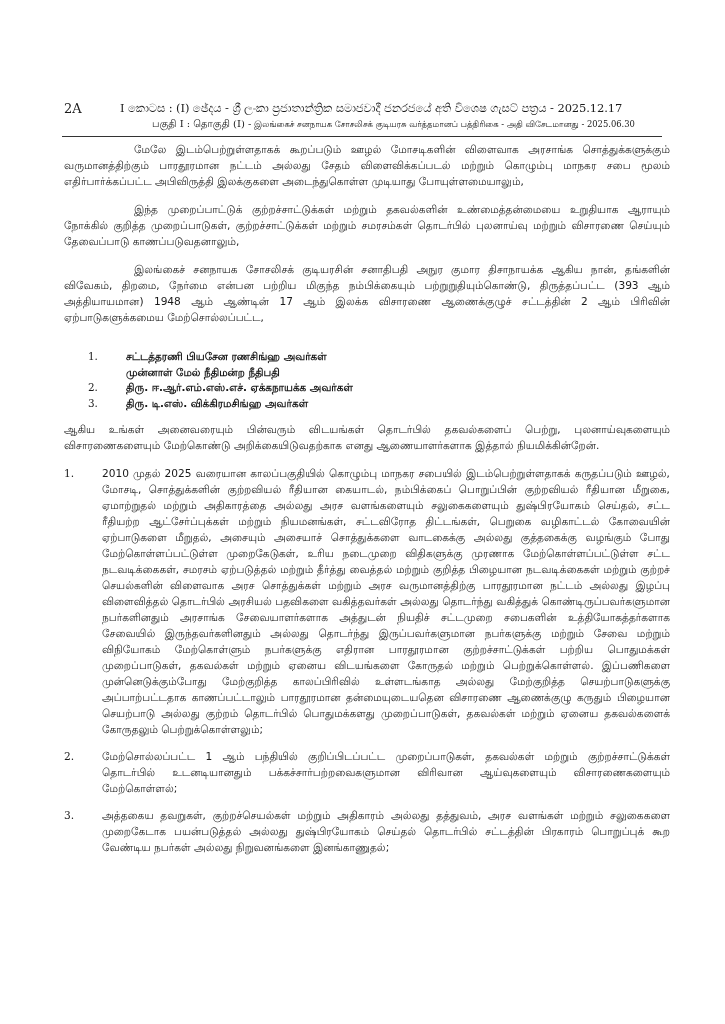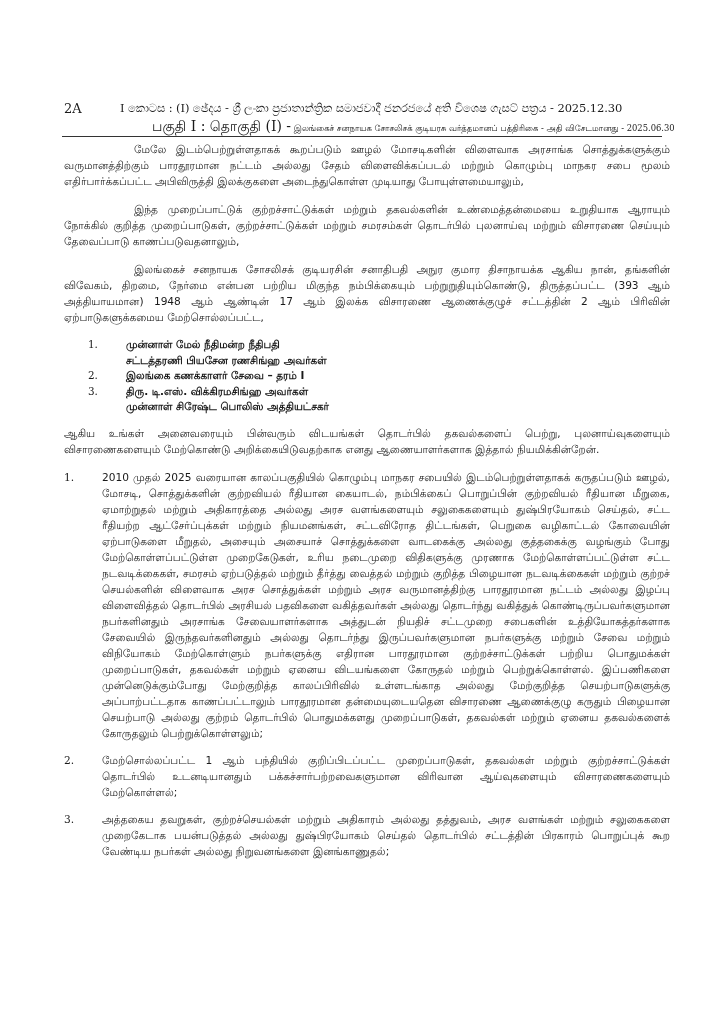--- a/index.html
+++ b/index.html
@@ -125,7 +125,7 @@
 
   <div class="hdr">
     <span class="hdr-page-no">2A</span>
-    <span class="hdr-line1">I කොටස : (I) ඡේදය - ශ්‍රී ලංකා ප්‍රජාතාන්ත්‍රික සමාජවාදී ජනරජයේ අති විශෙෂ ගැසට් පත්‍රය - 2025.12.30</span>
+    <span class="hdr-line1">I කොටස : (I) ඡේදය - ශ්‍රී ලංකා ප්‍රජාතාන්ත්‍රික සමාජවාදී ජනරජයේ අති විශෙෂ ගැසට් පත්‍රය - 2025.12.17</span>
     <span class="hdr-line2">
       <span class="lead">பகுதி I : தொகுதி (I) -</span>
       <span>இலங்கைச் சனநாயக சோசலிசக் குடியரசு வர்த்தமானப் பத்திரிகை - அதி விசேடமானது - 2025.06.30</span>

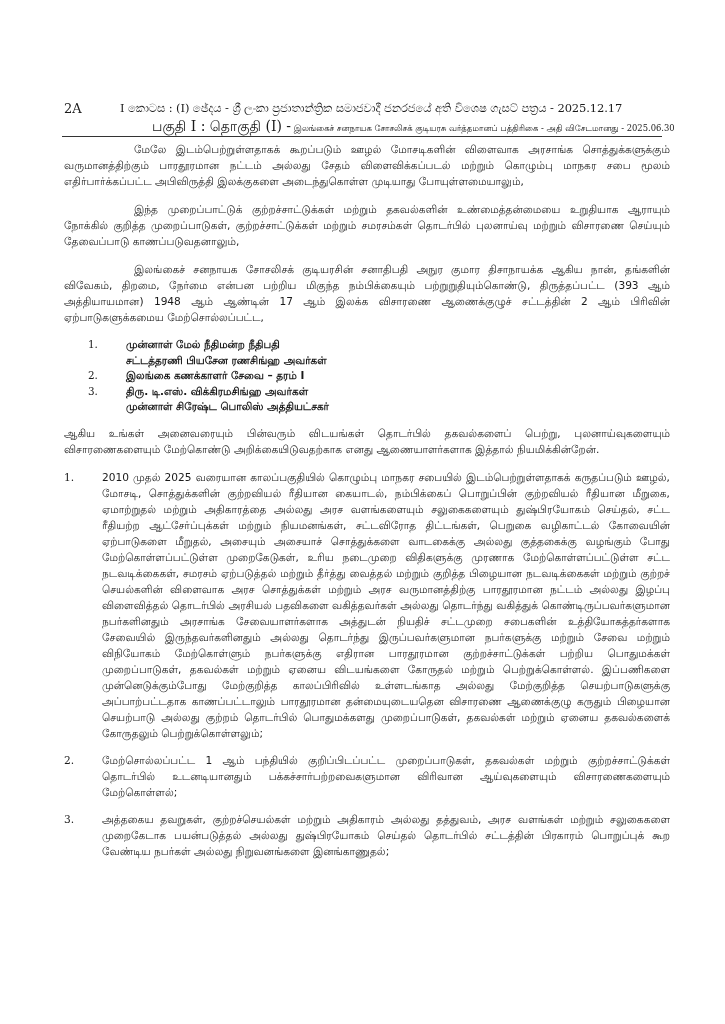--- a/index.html
+++ b/index.html
@@ -53,7 +53,7 @@
       white-space: nowrap;
       font-family: "DejaVu Serif", "Liberation Serif", serif;
     }
-    .hdr-line2 .lead { font-size: 14px; }
+    .hdr-line2 .lead { font-size: 10px; }
     .hdr-rule {
       position: absolute;
       left: 60px;

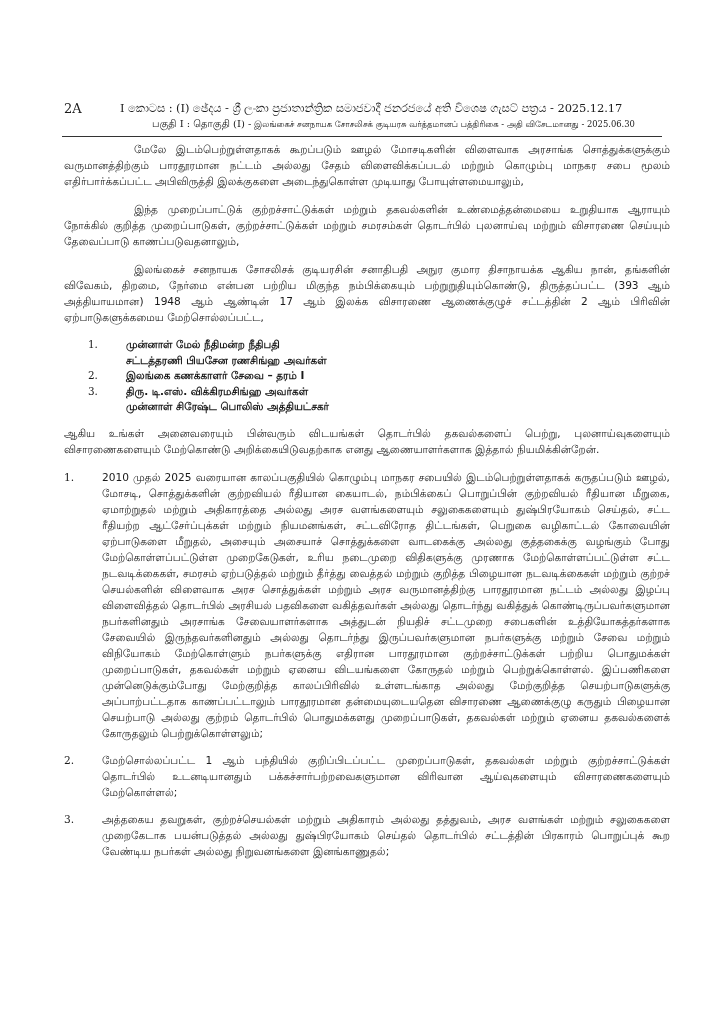--- a/index.html
+++ b/index.html
@@ -136,7 +136,7 @@
   <div class="body">
     <p class="para">மேலே இடம்பெற்றுள்ளதாகக் கூறப்படும் ஊழல் மோசடிகளின் விளைவாக அரசாங்க சொத்துக்களுக்கும் வருமானத்திற்கும் பாரதூரமான நட்டம் அல்லது சேதம் விளைவிக்கப்படல் மற்றும் கொழும்பு மாநகர சபை மூலம் எதிர்பார்க்கப்பட்ட அபிவிருத்தி இலக்குகளை அடைந்துகொள்ள முடியாது போயுள்ளமையாலும்,</p>
     <p class="para">இந்த முறைப்பாட்டுக் குற்றச்சாட்டுக்கள் மற்றும் தகவல்களின் உண்மைத்தன்மையை உறுதியாக ஆராயும் நோக்கில் குறித்த முறைப்பாடுகள், குற்றச்சாட்டுக்கள் மற்றும் சமரசம்கள் தொடர்பில் புலனாய்வு மற்றும் விசாரணை செய்யும் தேவைப்பாடு காணப்படுவதனாலும்,</p>
-    <p class="para" style="margin-bottom:12px">இலங்கைச் சனநாயக சோசலிசக் குடியரசின் சனாதிபதி அநுர குமார திசாநாயக்க ஆகிய நான், தங்களின் விவேகம், திறமை, நேர்மை என்பன பற்றிய மிகுந்த நம்பிக்கையும் பற்றுறுதியும்கொண்டு, திருத்தப்பட்ட (393 ஆம் அத்தியாயமான) 1948 ஆம் ஆண்டின் 17 ஆம் இலக்க விசாரணை ஆணைக்குழுச் சட்டத்தின் 2 ஆம் பிரிவின் ஏற்பாடுகளுக்கமைய மேற்சொல்லப்பட்ட,</p>
+    <p class="para" style="margin-bottom:24px">இலங்கைச் சனநாயக சோசலிசக் குடியரசின் சனாதிபதி அநுர குமார திசாநாயக்க ஆகிய நான், தங்களின் விவேகம், திறமை, நேர்மை என்பன பற்றிய மிகுந்த நம்பிக்கையும் பற்றுறுதியும்கொண்டு, திருத்தப்பட்ட (393 ஆம் அத்தியாயமான) 1948 ஆம் ஆண்டின் 17 ஆம் இலக்க விசாரணை ஆணைக்குழுச் சட்டத்தின் 2 ஆம் பிரிவின் ஏற்பாடுகளுக்கமைய மேற்சொல்லப்பட்ட,</p>
 
     <ol class="members">
       <li>

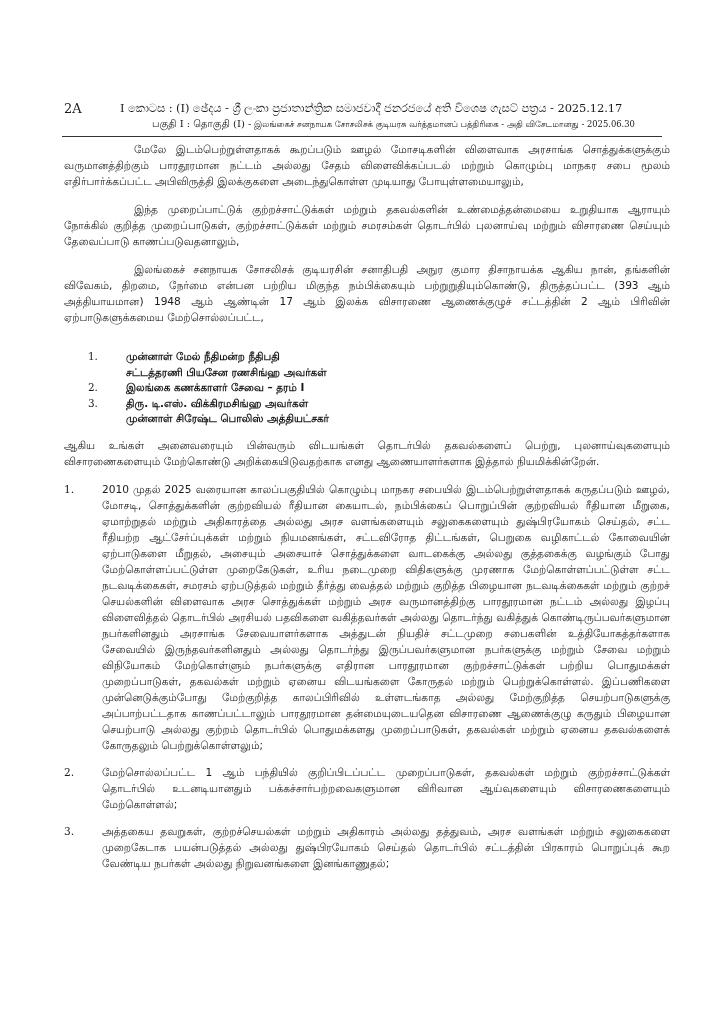--- a/index.html
+++ b/index.html
@@ -141,8 +141,8 @@
     <ol class="members">
       <li>
         <span class="num">1.</span>
+        <div>சட்டத்தரணி பியசேன ரணசிங்ஹ அவர்கள்</div>
         <div>முன்னாள் மேல் நீதிமன்ற நீதிபதி</div>
-        <div>சட்டத்தரணி பியசேன ரணசிங்ஹ அவர்கள்</div>
       </li>
       <li>
         <span class="num">2.</span>

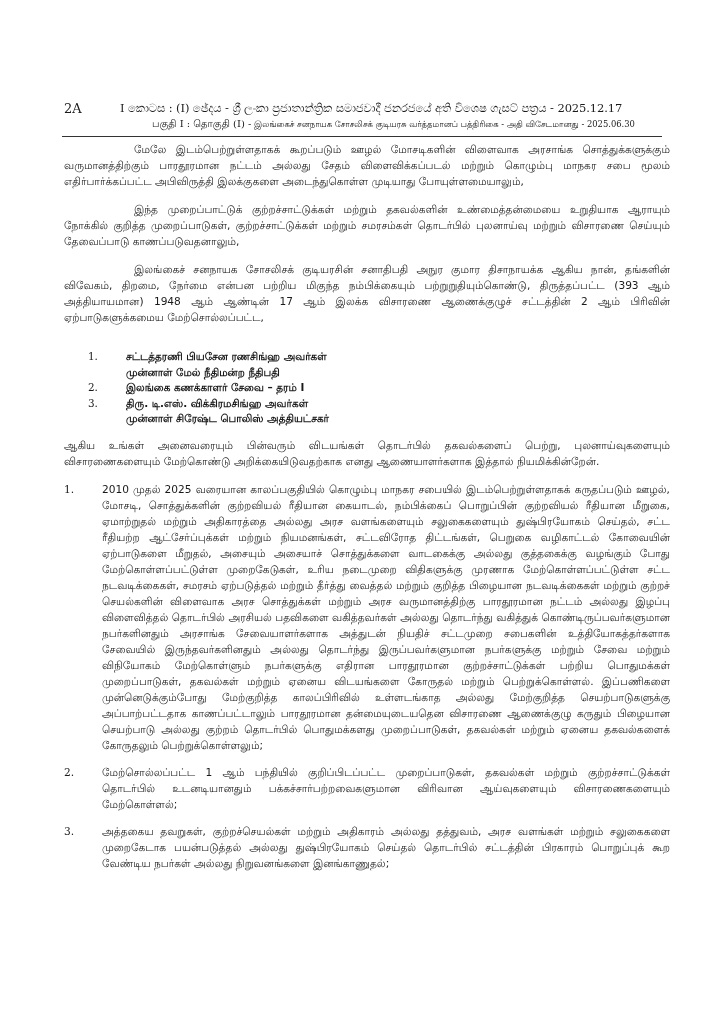--- a/index.html
+++ b/index.html
@@ -146,6 +146,7 @@
       </li>
       <li>
         <span class="num">2.</span>
+        <div>திரு. ஈ.ஆர்.எம்.எஸ்.எச். ஏக்கநாயக்க அவர்கள்</div>
         <div>இலங்கை கணக்காளர் சேவை – தரம் I</div>
       </li>
       <li>

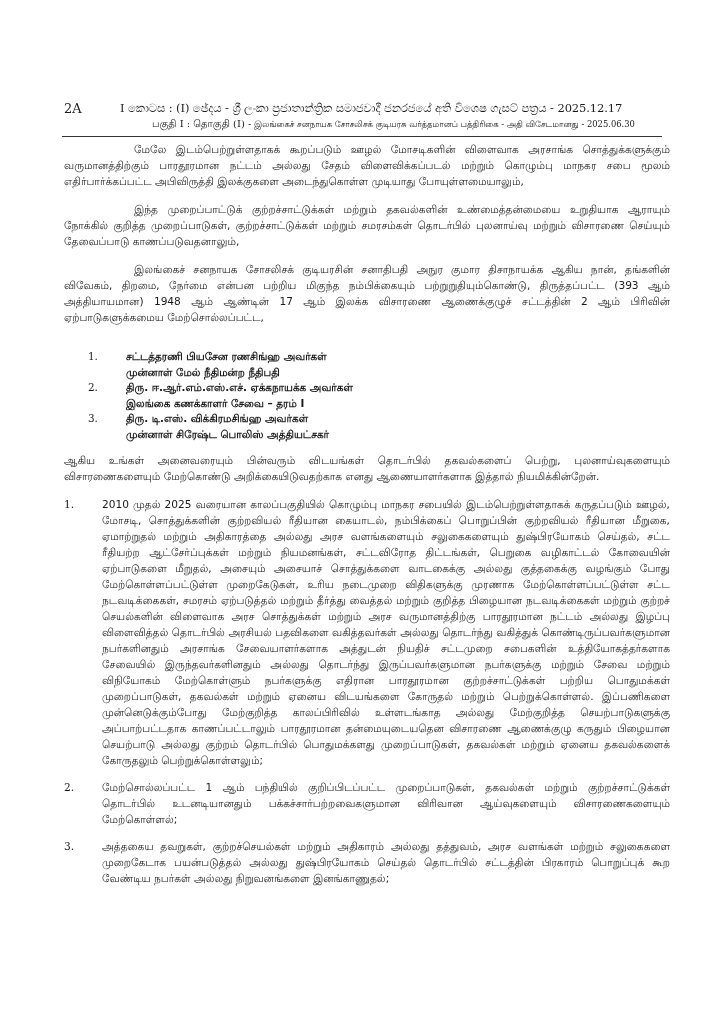--- a/index.html
+++ b/index.html
@@ -147,7 +147,6 @@
       <li>
         <span class="num">2.</span>
         <div>திரு. ஈ.ஆர்.எம்.எஸ்.எச். ஏக்கநாயக்க அவர்கள்</div>
-        <div>இலங்கை கணக்காளர் சேவை – தரம் I</div>
       </li>
       <li>
         <span class="num">3.</span>

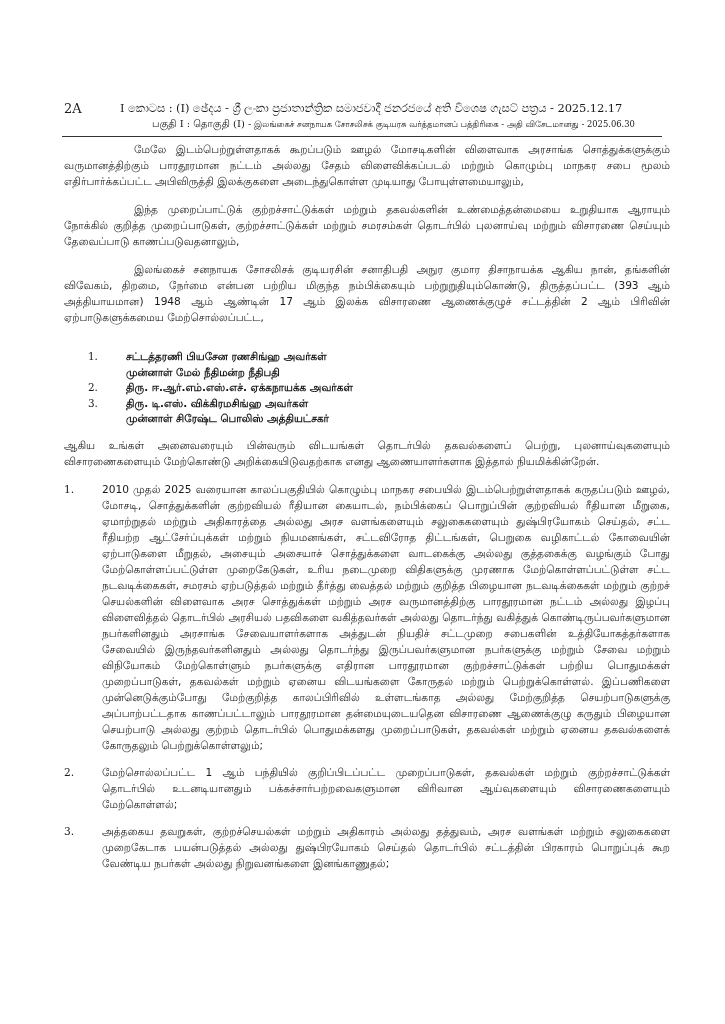--- a/index.html
+++ b/index.html
@@ -151,7 +151,6 @@
       <li>
         <span class="num">3.</span>
         <div>திரு. டி.எஸ். விக்கிரமசிங்ஹ அவர்கள்</div>
-        <div>முன்னாள் சிரேஷ்ட பொலிஸ் அத்தியட்சகர்</div>
       </li>
     </ol>
 

